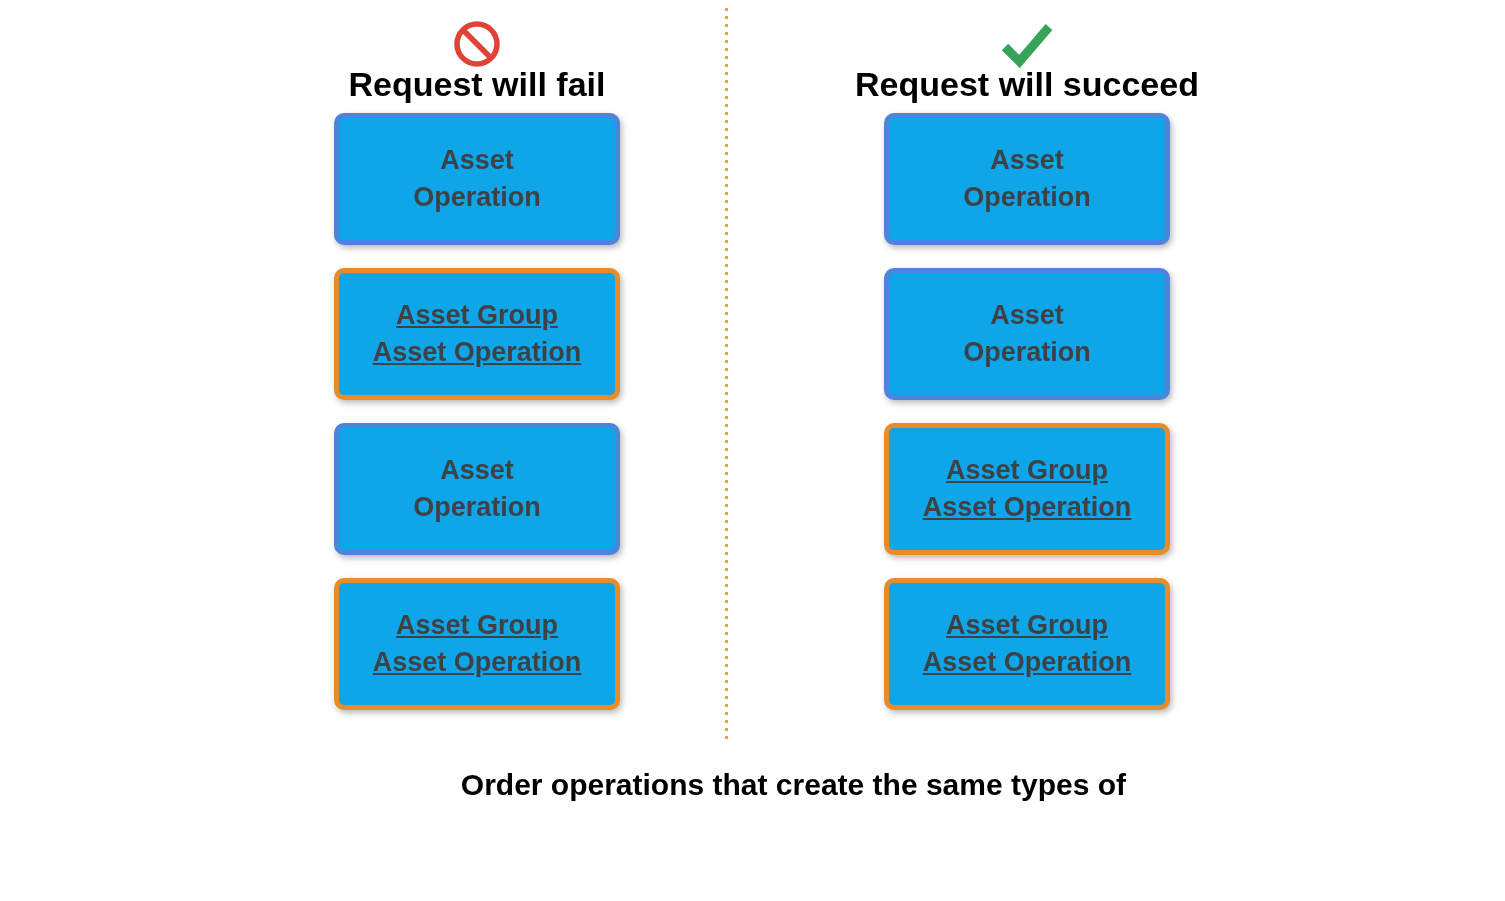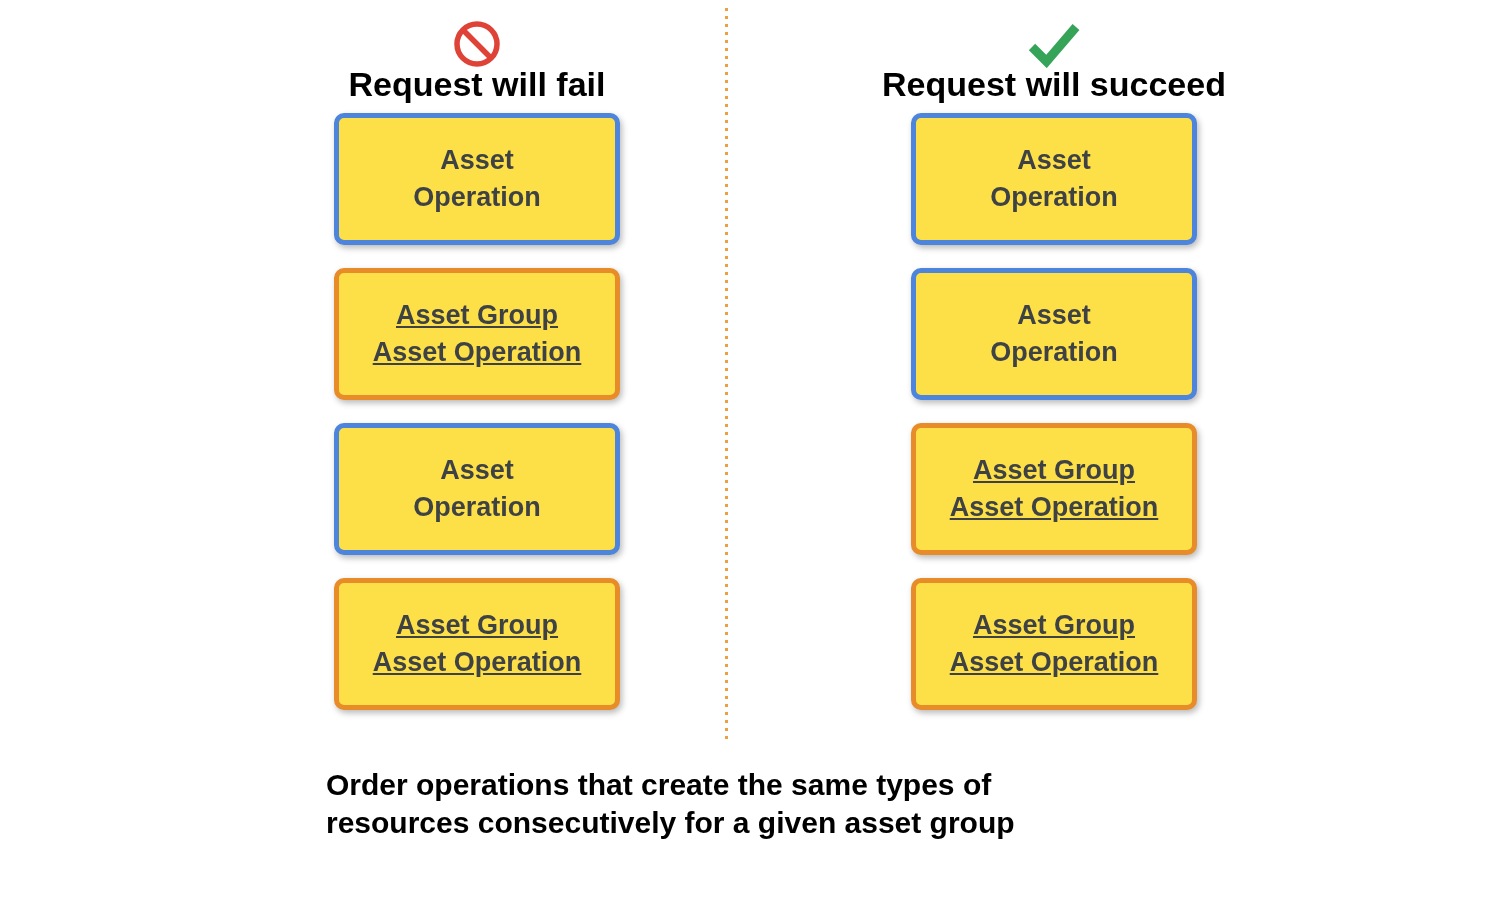--- a/index.html
+++ b/index.html
@@ -23,7 +23,7 @@
     align-items: center;
   }
   .column.fail    { left: 334px; }
-  .column.succeed { left: 871px; padding-left: 40px; }
+  .column.succeed { left: 844px; padding-left: 40px; }
 
   .col-icon {
     margin-top: 16px;

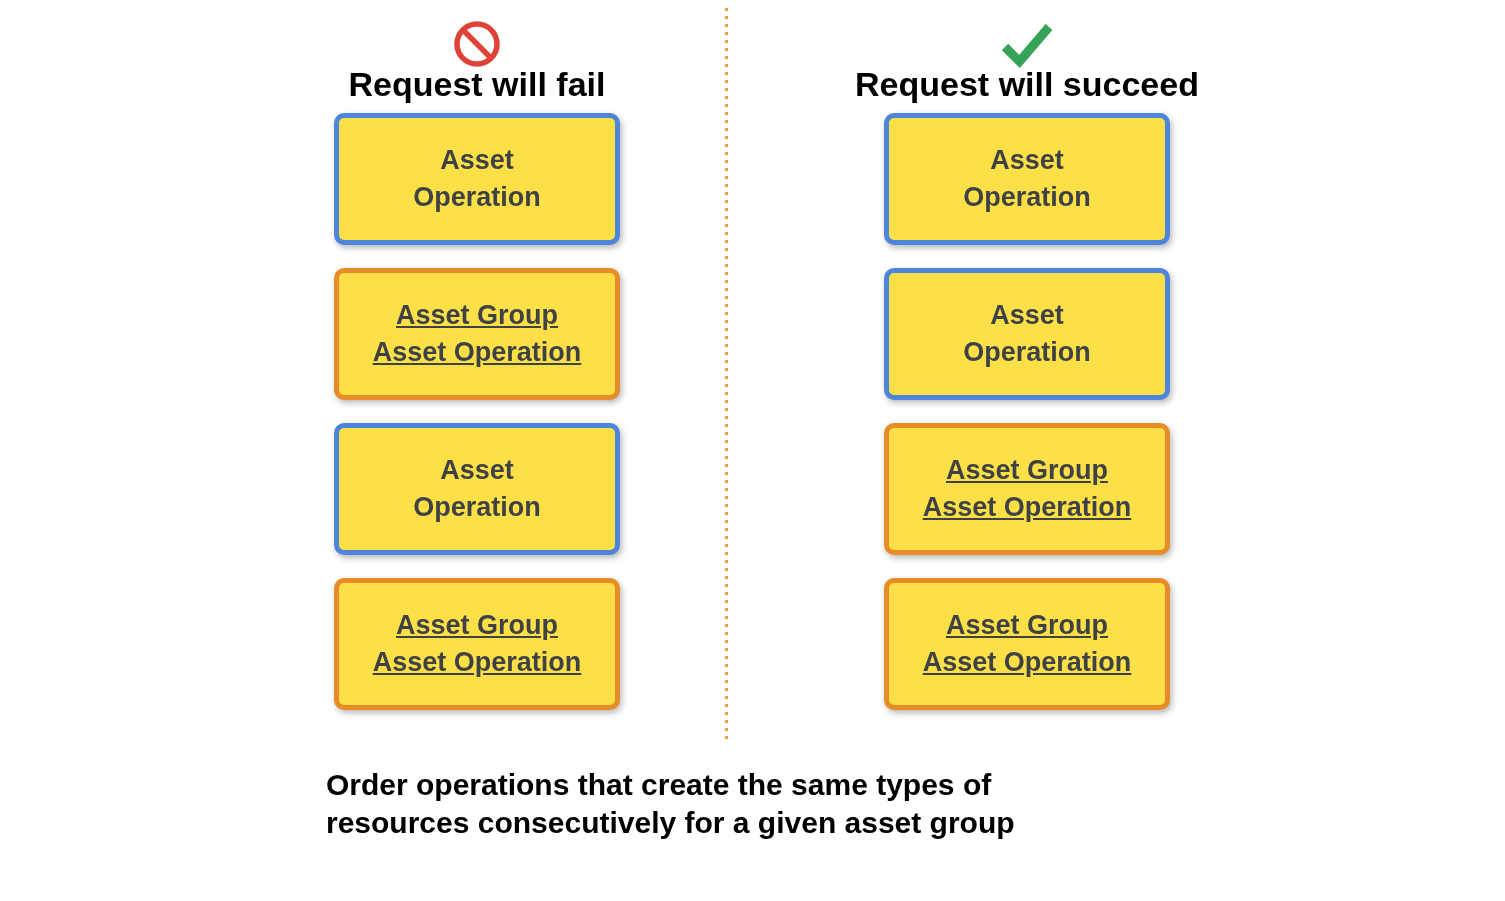--- a/index.html
+++ b/index.html
@@ -48,7 +48,7 @@
     height: 132px;
     margin-top: 23px;
     border-radius: 10px;
-    background: #fde047;
+    background: #0ea5e9;
     display: flex;
     align-items: center;
     justify-content: center;

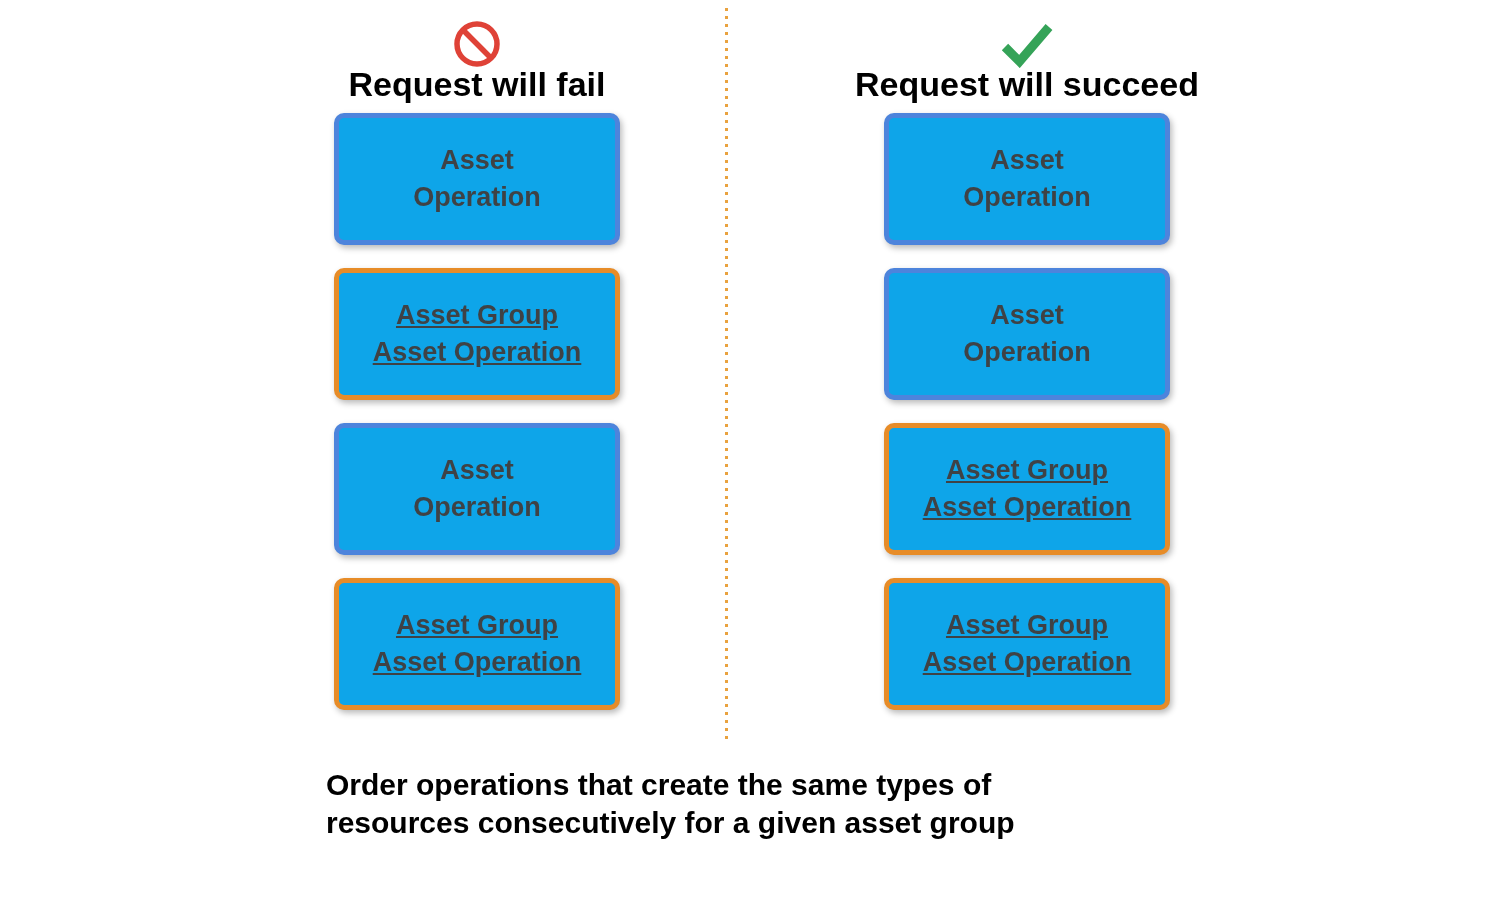--- a/index.html
+++ b/index.html
@@ -82,7 +82,7 @@
     left: 326px;
     top: 766px;
     width: 800px;
-    text-align: left;
+    text-align: right;
     font-size: 30px;
     line-height: 38px;
     font-weight: 700;

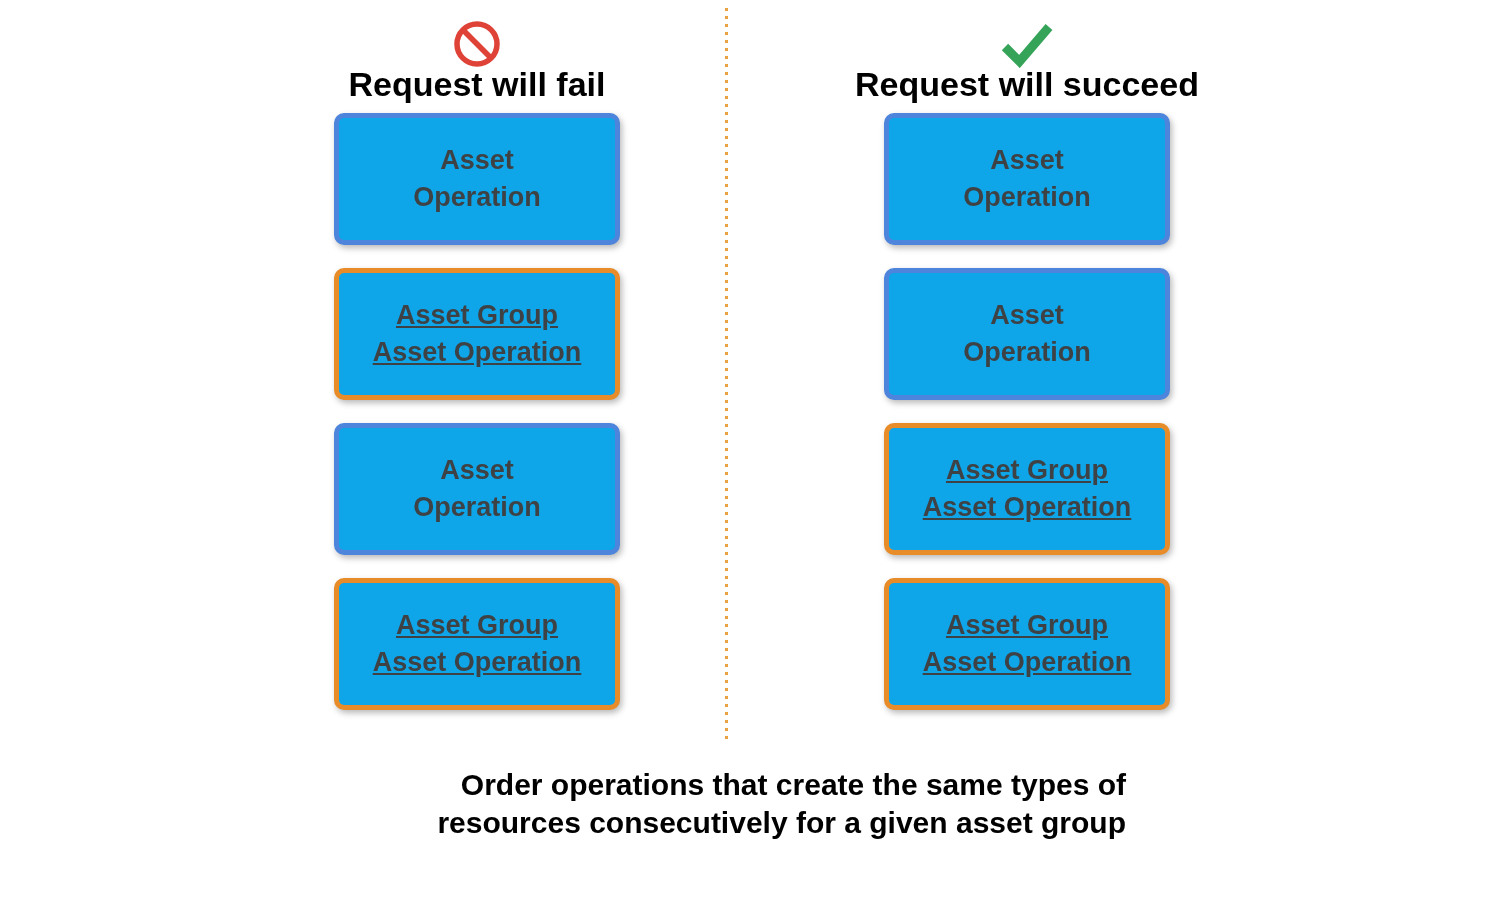--- a/index.html
+++ b/index.html
@@ -135,7 +135,6 @@
 
   <div class="caption">
     <div>Order operations that create the same types of</div>
-    <div>resources consecutively for a given asset group</div>
   </div>
 
 </div>

